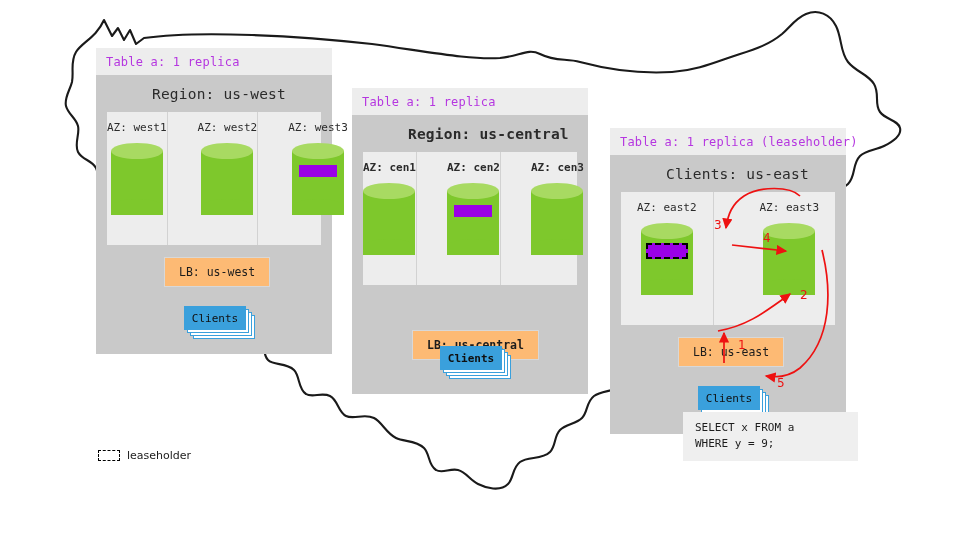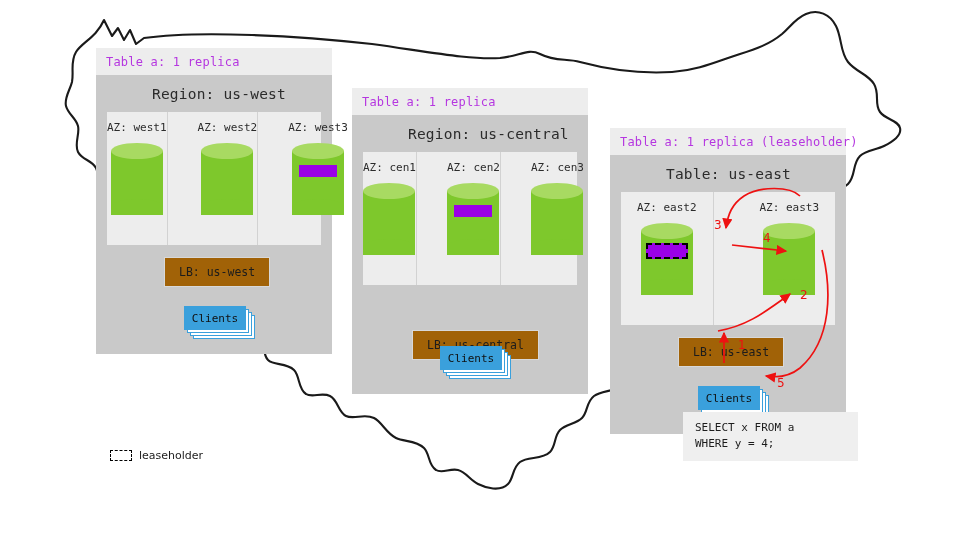--- a/index.html
+++ b/index.html
@@ -237,7 +237,7 @@
 
   <div class="region" style="left:352px;top:88px;width:236px;">
     <div class="hdr">Table a: 1 replica</div>
-    <div class="body" style="height:279px;position:relative;">
+    <div class="body" style="height:279px;position:relative;font-weight:bold;">
       <div class="region-title">Region: us-central</div>
       <div class="azrow">
         <div class="az">

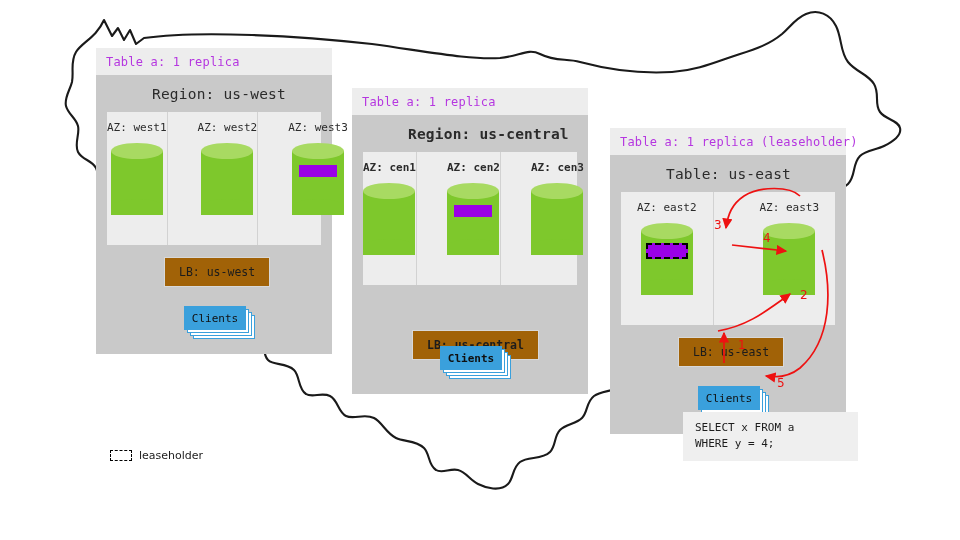--- a/index.html
+++ b/index.html
@@ -285,7 +285,7 @@
   <div class="region" style="left:610px;top:128px;width:236px;">
     <div class="hdr">Table a: 1 replica (leaseholder)</div>
     <div class="body" style="height:279px;position:relative;">
-      <div class="region-title">Table: us-east</div>
+      <div class="region-title">Clients: us-east</div>
       <div class="azrow">
         <div class="az">
           <div class="azlabel">AZ: east2</div>

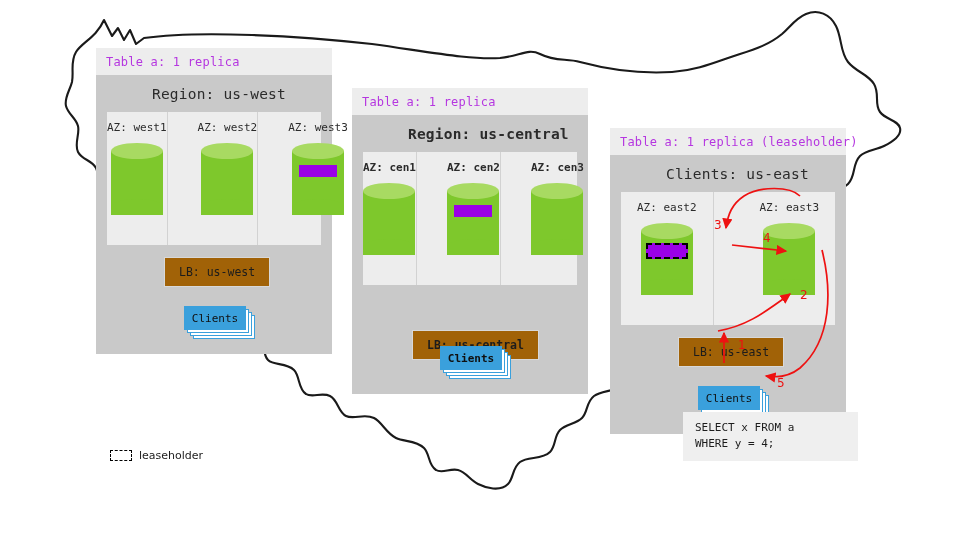--- a/index.html
+++ b/index.html
@@ -77,7 +77,7 @@
 
   .lb{
     position:absolute;
-    background:#a16207;
+    background:#fdba74;
     border:1px solid #d8d8d8;
     font-size:11.5px;
     color:#1c1c1c;

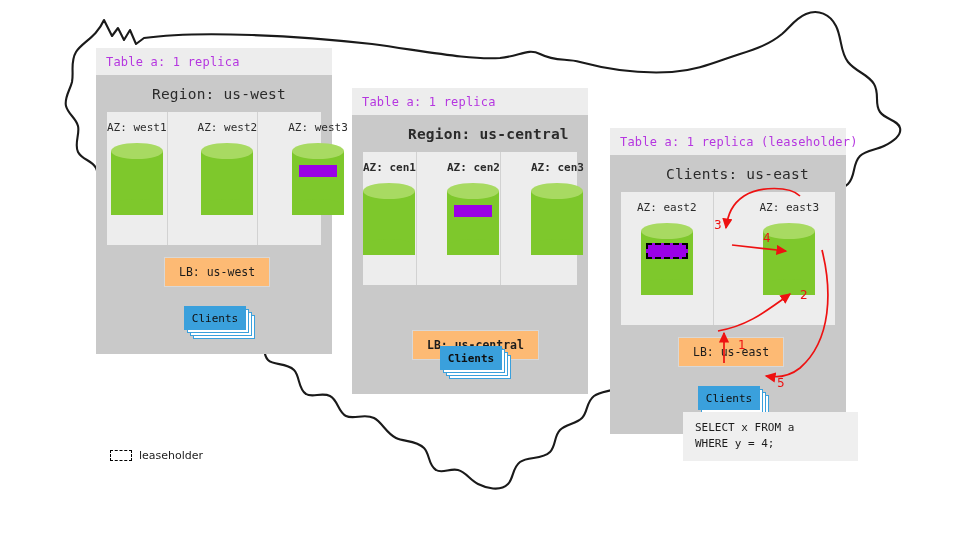--- a/index.html
+++ b/index.html
@@ -320,7 +320,7 @@
   </div>
 
   <div class="sqlbox" style="left:683px;top:412px;width:151px;">SELECT x FROM a
-WHERE y = 4;</div>
+WHERE y = 9;</div>
 
   <div class="legend" style="left:110px;top:449px;">
     <div class="swatch"></div>

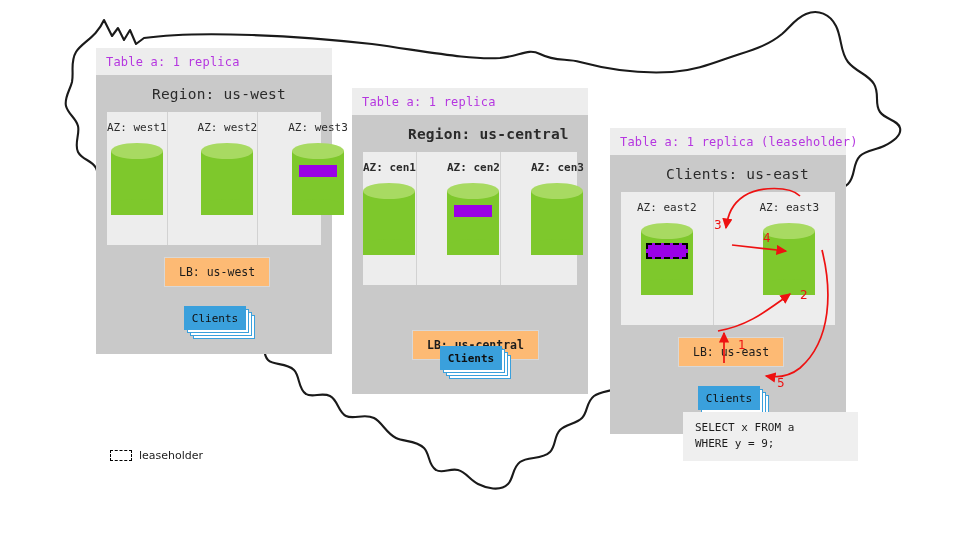--- a/index.html
+++ b/index.html
@@ -322,7 +322,7 @@
   <div class="sqlbox" style="left:683px;top:412px;width:151px;">SELECT x FROM a
 WHERE y = 9;</div>
 
-  <div class="legend" style="left:110px;top:449px;">
+  <div class="legend" style="left:98px;top:449px;">
     <div class="swatch"></div>
     <span>leaseholder</span>
   </div>

